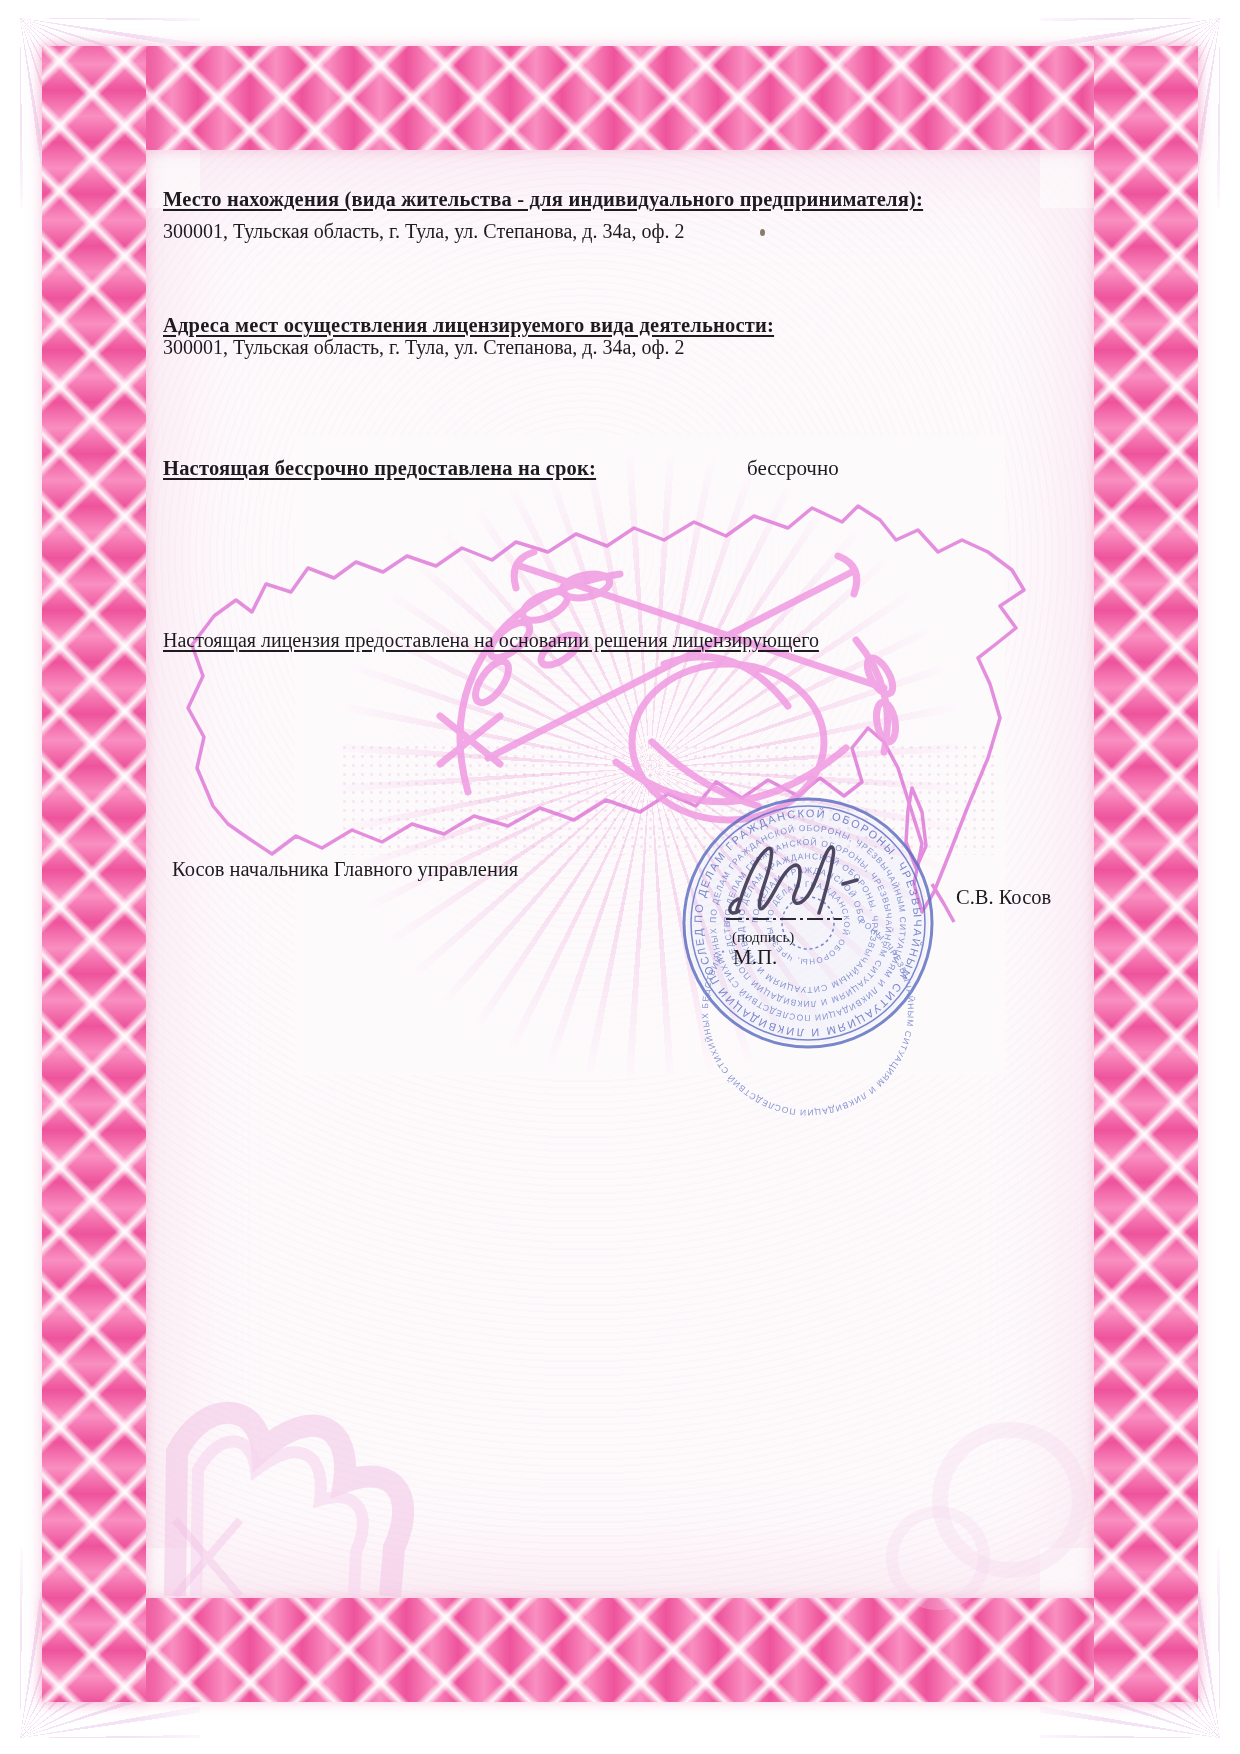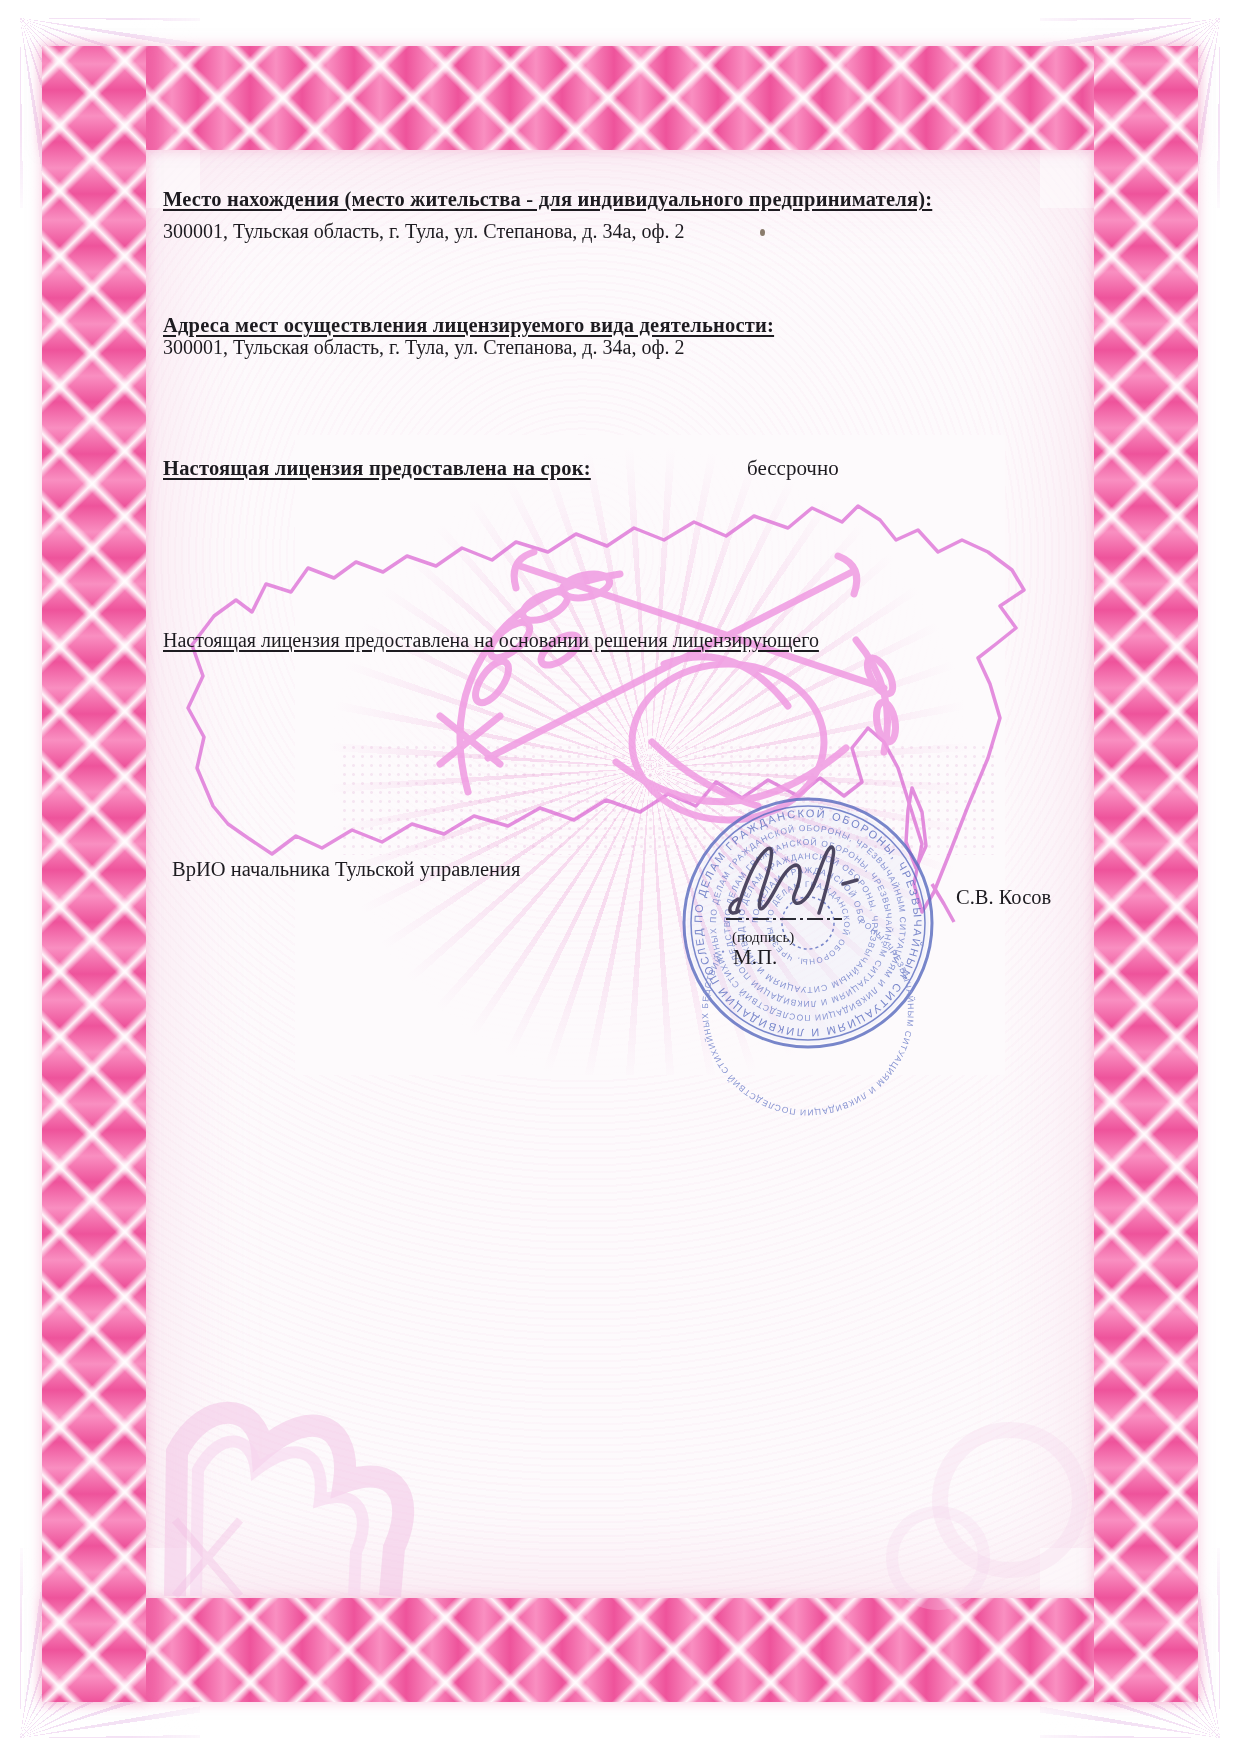--- a/index.html
+++ b/index.html
@@ -166,7 +166,7 @@
   <path d="M726 919 L842 919" stroke="#2a2a33" stroke-width="2" stroke-dasharray="16 4 3 4"></path>
 </svg>
 
-<div class="txt hd" style="left:163px;top:186px;">Место нахождения (место жительства - для индивидуального предпринимателя):</div>
+<div class="txt hd" style="left:163px;top:186px;">Место нахождения (вида жительства - для индивидуального предпринимателя):</div>
 <div class="txt" style="left:163px;top:218px;">300001, Тульская область, г. Тула, ул. Степанова, д. 34а, оф. 2</div>
 
 <div class="txt hd" style="left:163px;top:312px;text-decoration:underline;">Адреса мест осуществления лицензируемого вида деятельности:</div>

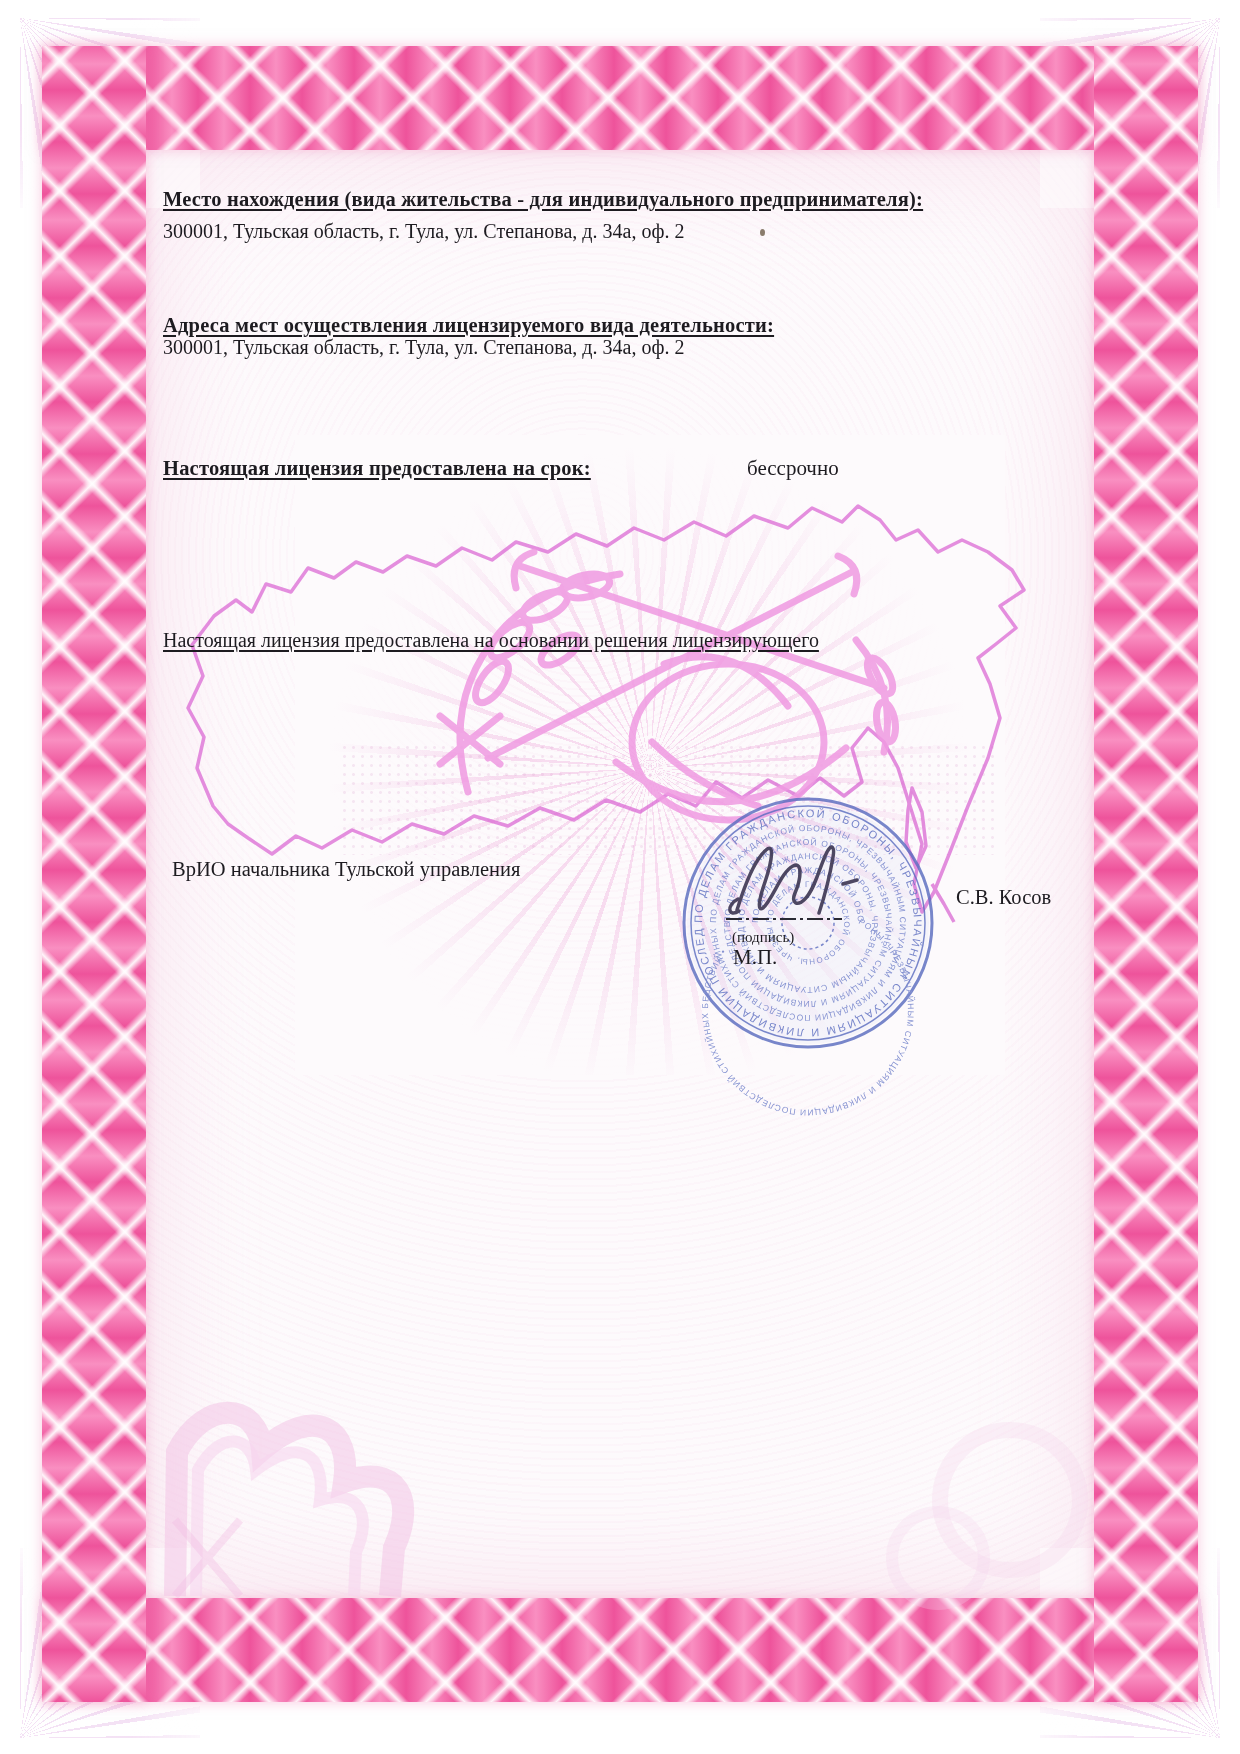--- a/index.html
+++ b/index.html
@@ -172,7 +172,7 @@
 <div class="txt hd" style="left:163px;top:312px;text-decoration:underline;">Адреса мест осуществления лицензируемого вида деятельности:</div>
 <div class="txt" style="left:163px;top:334px;">300001, Тульская область, г. Тула, ул. Степанова, д. 34а, оф. 2</div>
 
-<div class="txt hd" style="left:163px;top:455px;">Настоящая лицензия предоставлена на срок:</div>
+<div class="txt hd" style="left:163px;top:455px;">Настоящая бессрочно предоставлена на срок:</div>
 <div class="txt b" style="left:747px;top:455px;font-size:21px;">бессрочно</div>
 
 <div class="txt basis" style="left:163px;top:610px;">

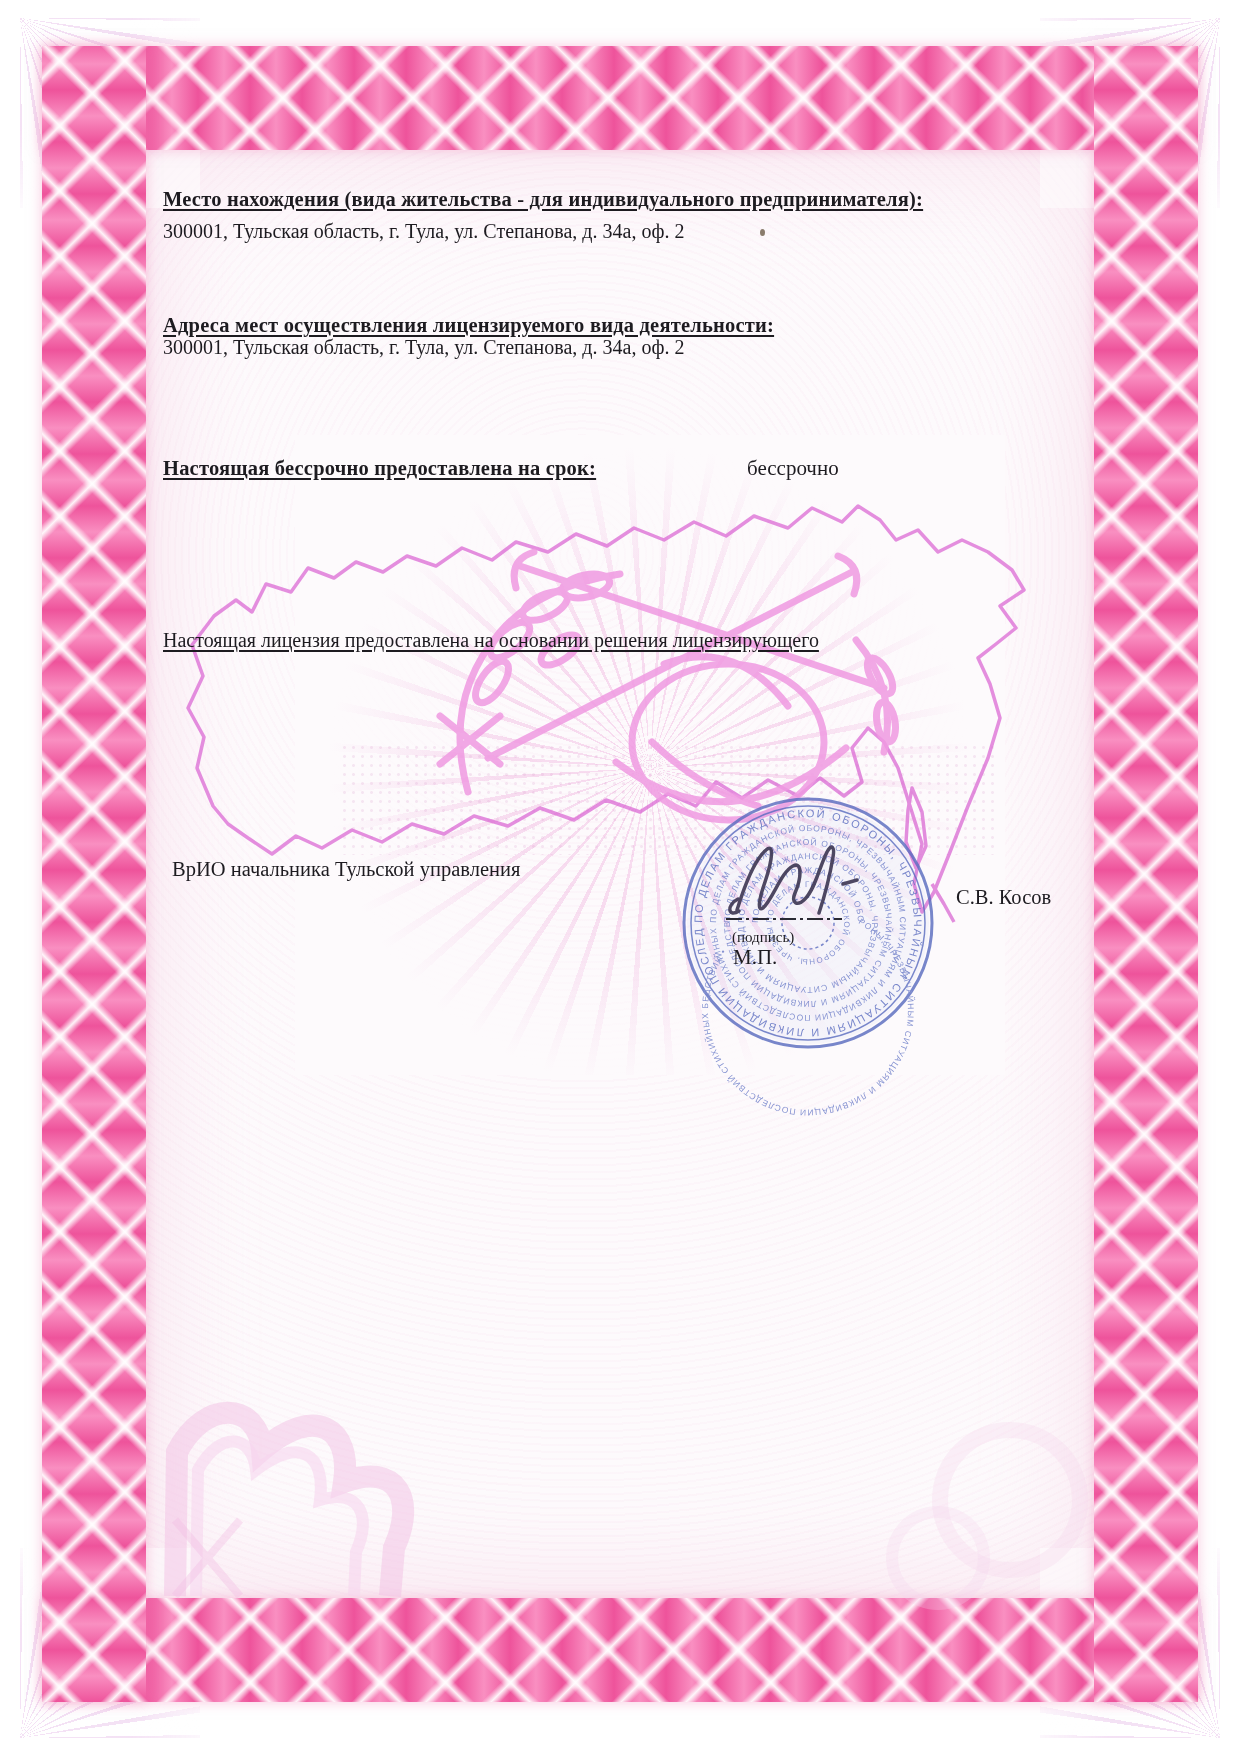--- a/index.html
+++ b/index.html
@@ -180,7 +180,7 @@
 </div>
 
 <div class="txt" style="left:172px;top:854px;line-height:31px;font-size:20.5px;">
-  <div>ВрИО начальника Тульской управления</div>
+  <div>Косов начальника Главного управления</div>
 </div>
 
 <div class="txt caption" style="left:732px;top:924px;">(подпись)</div>

